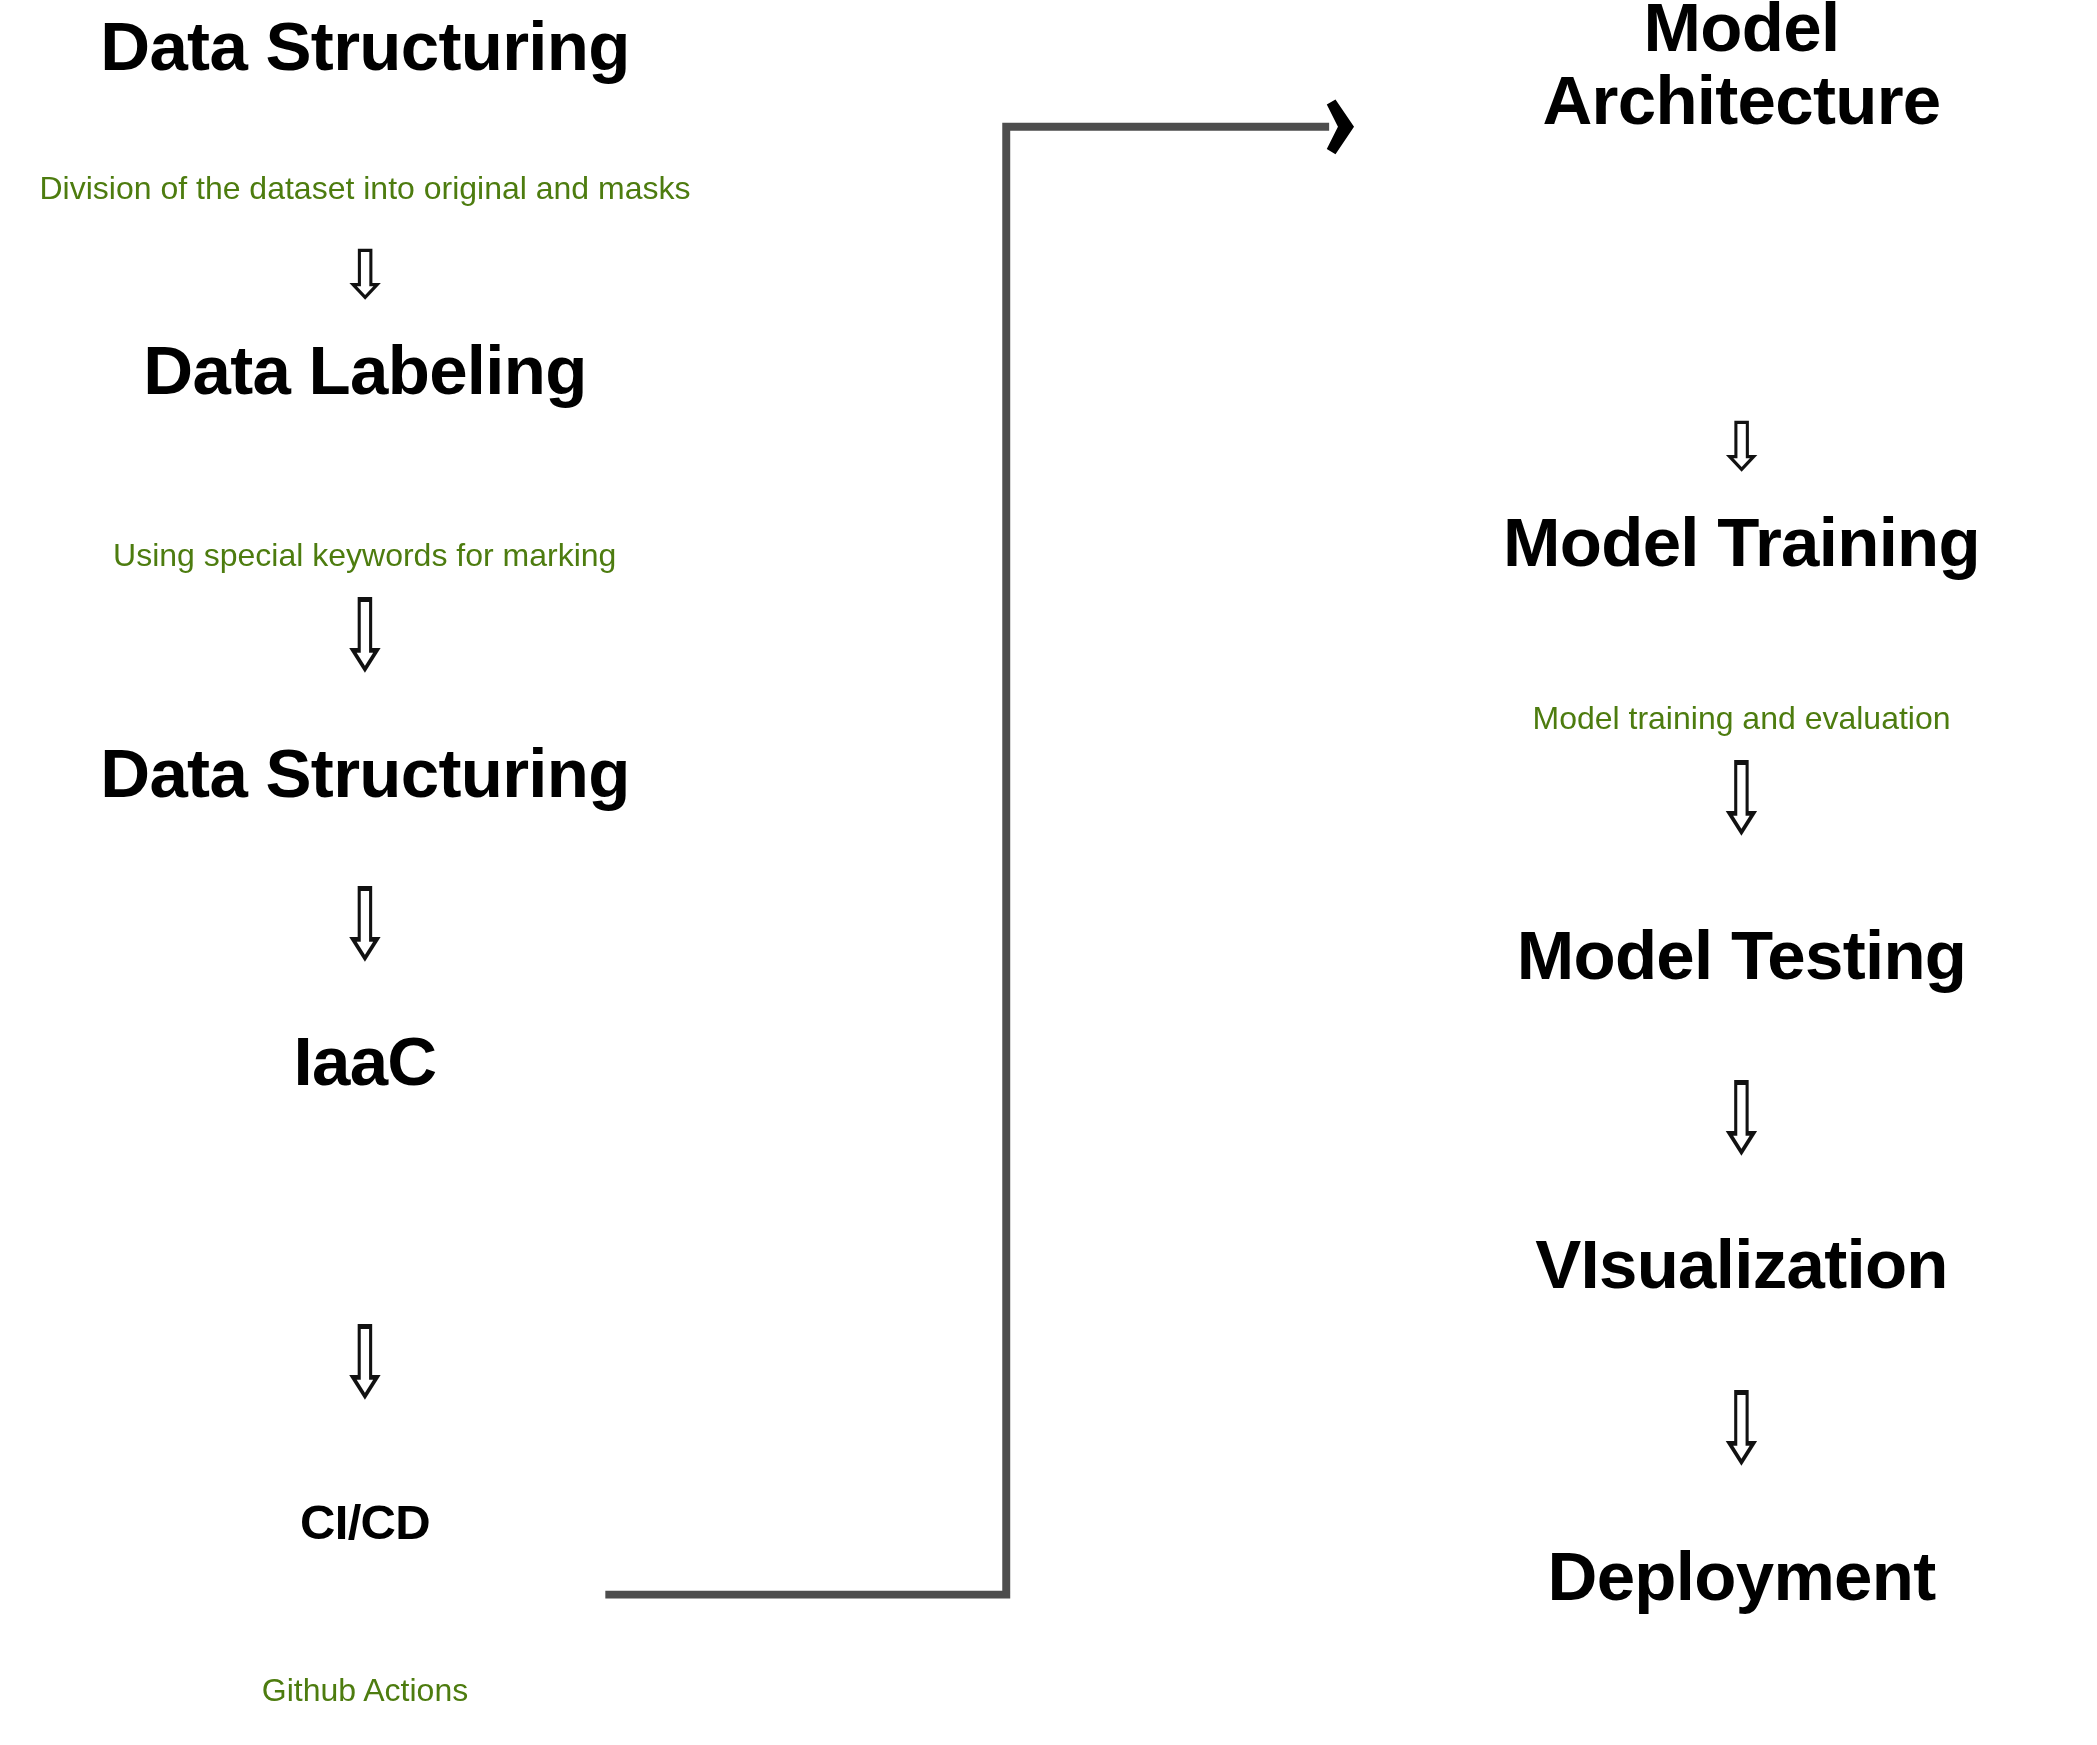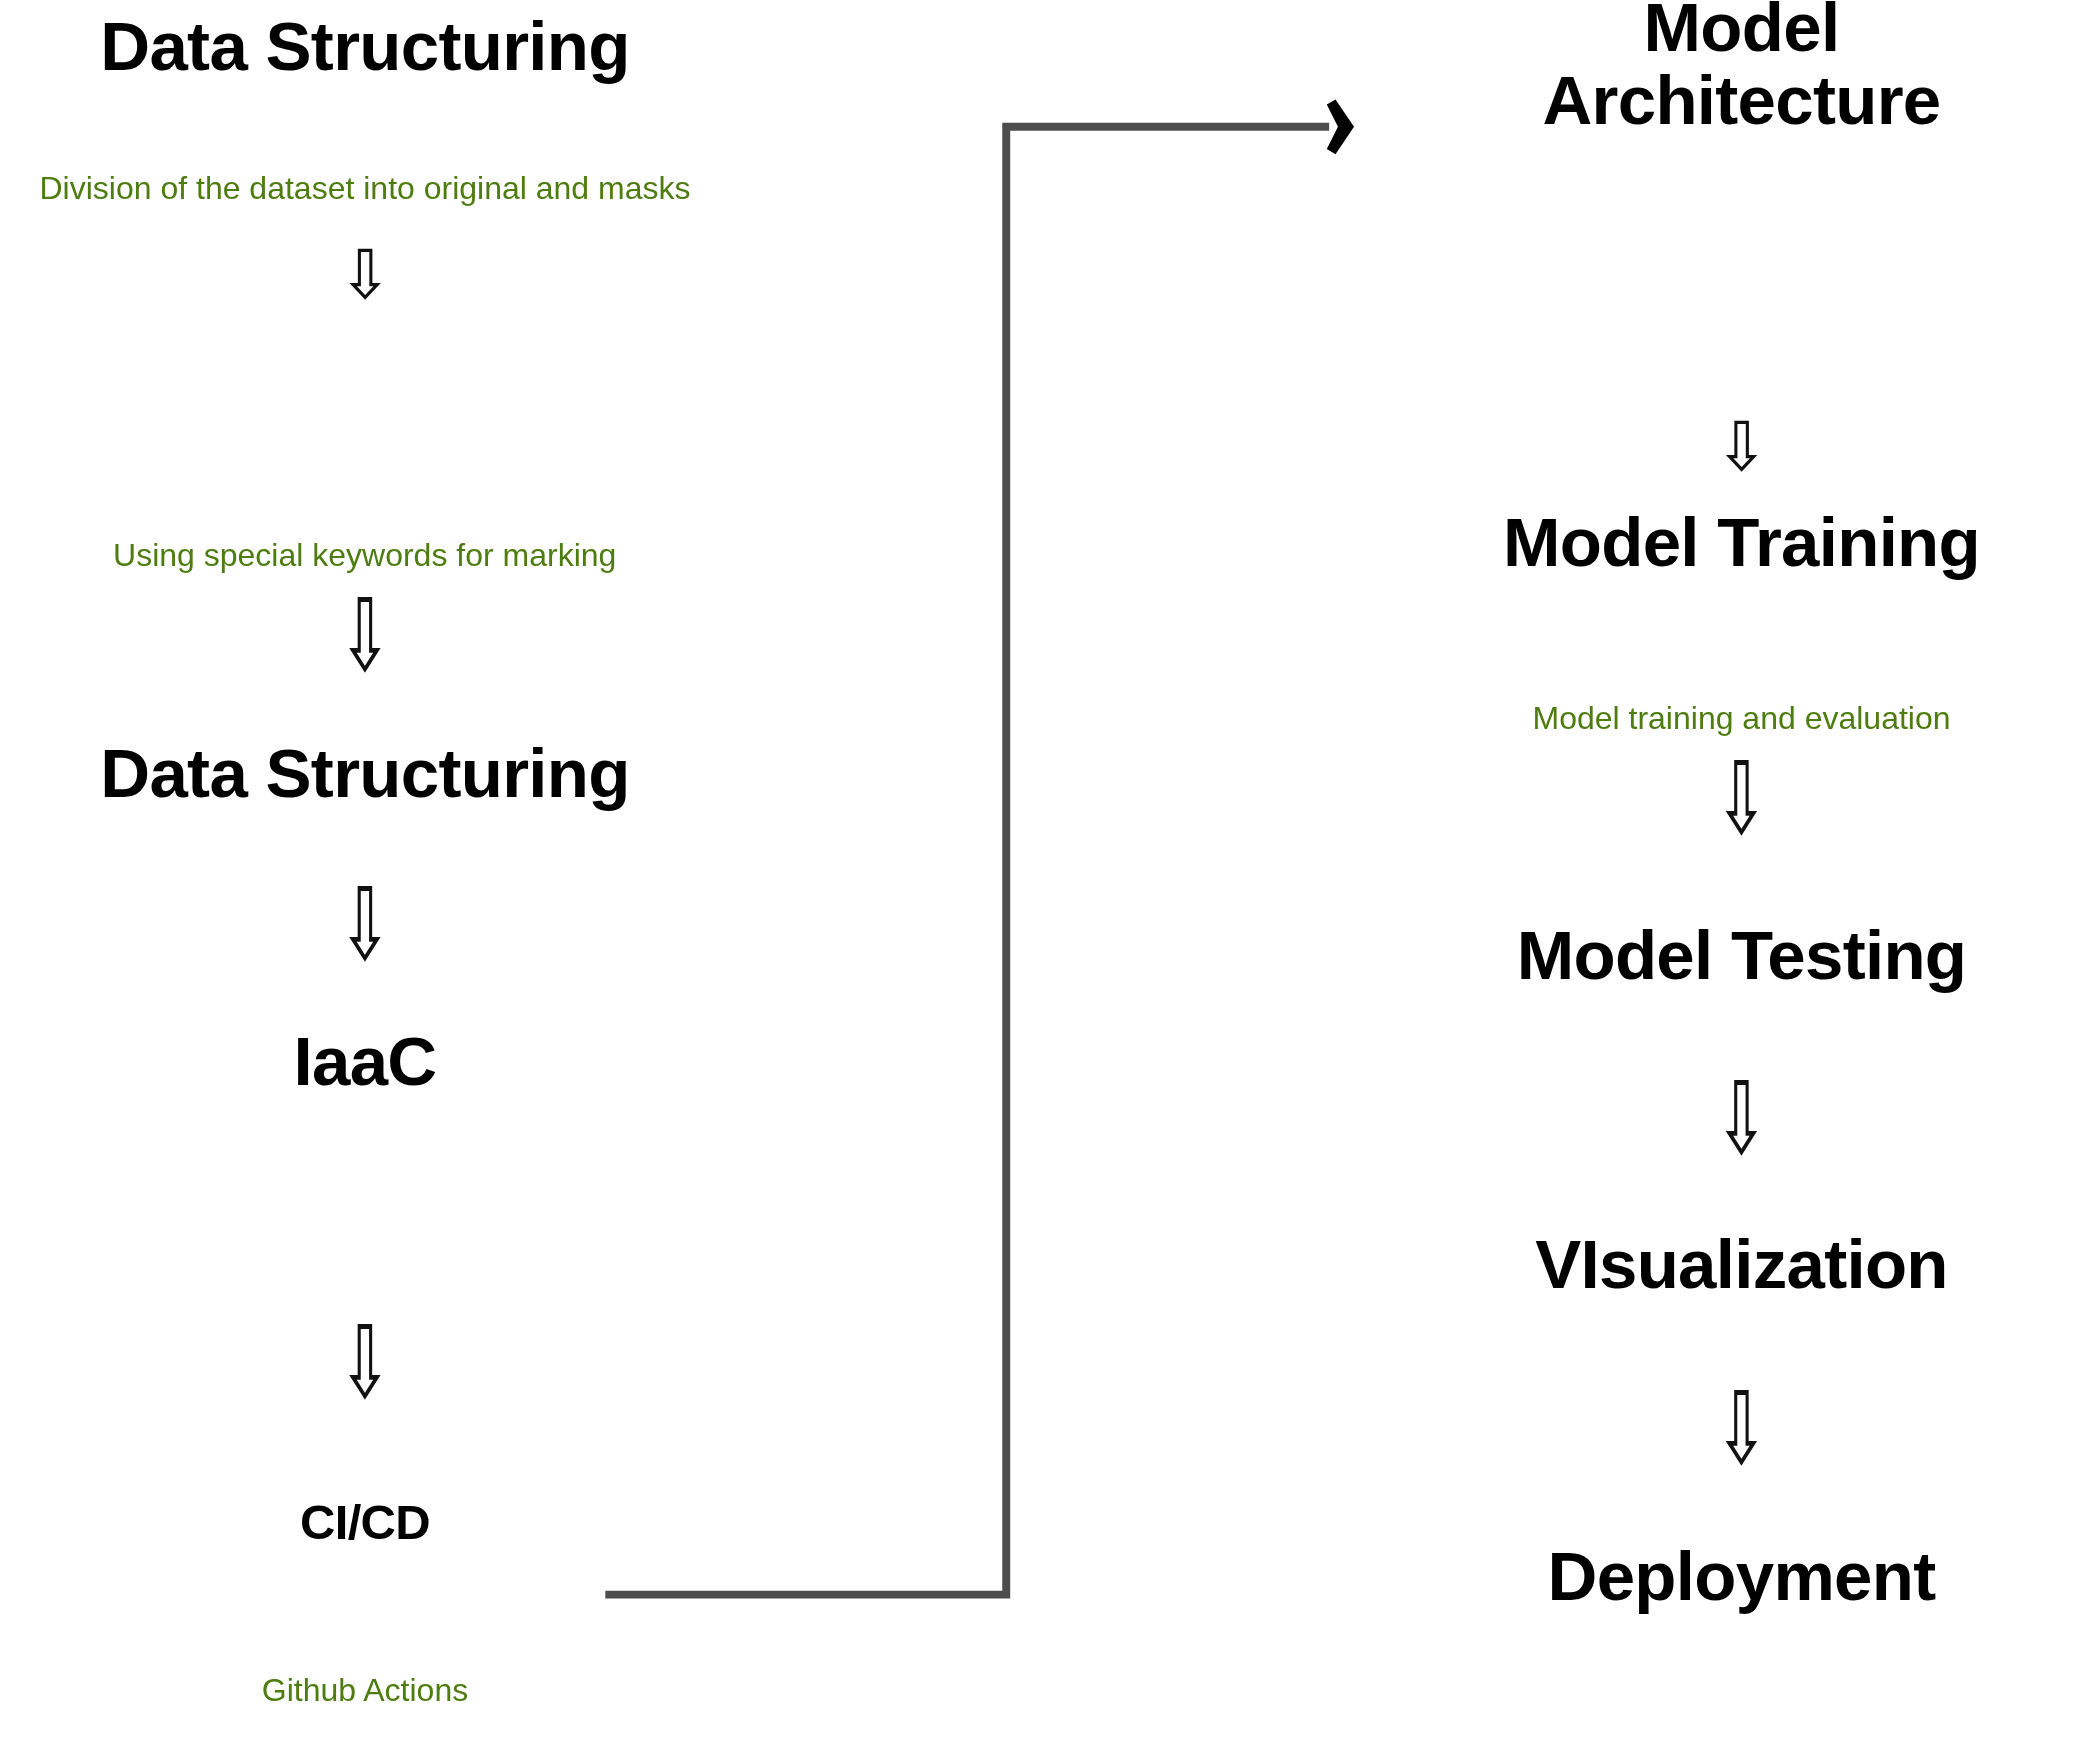--- a/index.html
+++ b/index.html
@@ -71,6 +71,9 @@
     <div class="arrow-glyph short">⇩</div>
   </div>
 
+  <div class="abs" style="left:0px; top:334px; width:730px;">
+    <div class="step-title" style="font-size:69px;">Data Labeling</div>
+  </div>
 
   <div class="abs" style="left:7.2px; top:535px; width:715px;">
     <div class="step-desc">Using special keywords for marking</div>

